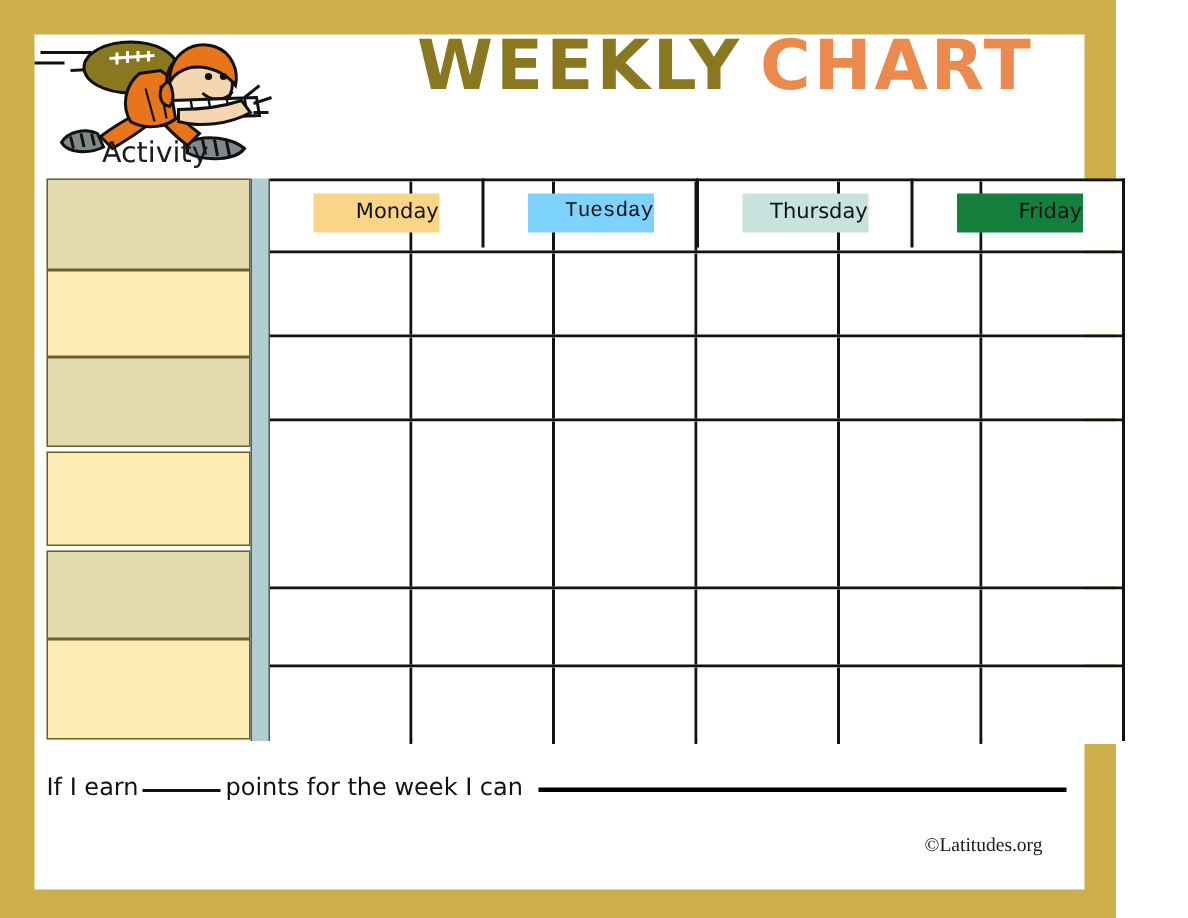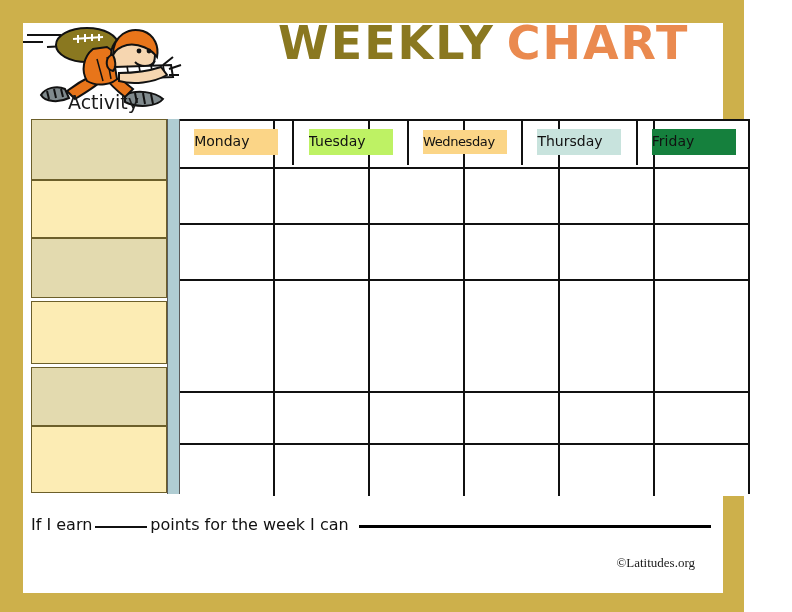--- a/index.html
+++ b/index.html
@@ -169,7 +169,7 @@
     display: inline-block;
     padding: 5px 0 6px;
     width: 84px;
-    text-align: left;
+    text-align: right;
     font-family: "DejaVu Sans", sans-serif;
     font-size: 14px;
     color: #111;

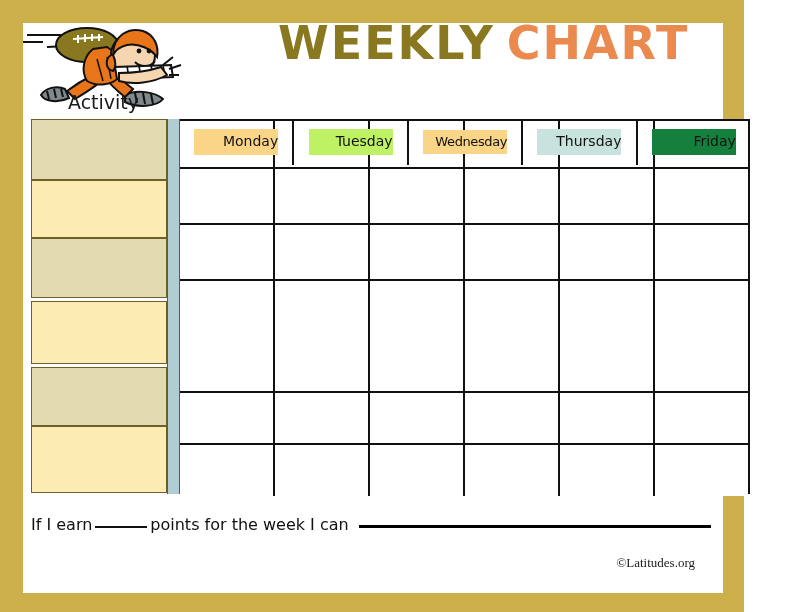--- a/index.html
+++ b/index.html
@@ -345,7 +345,7 @@
           <span class="chip" style="background:#fbd587;">Monday</span>
         </div>
         <div class="head-cell">
-          <span class="chip" style="background:#bef264;">Tuesday</span>
+          <span class="chip" style="background:#7dd3fc;font-family:Liberation Mono, monospace;">Tuesday</span>
         </div>
         <div class="head-cell">
           <span class="chip narrow" style="background:#fbd587;">Wednesday</span>

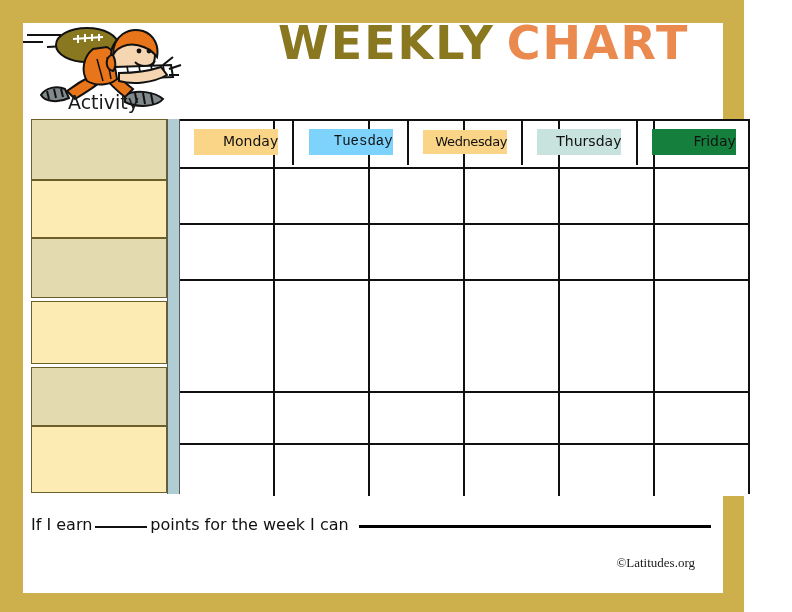--- a/index.html
+++ b/index.html
@@ -348,9 +348,6 @@
           <span class="chip" style="background:#7dd3fc;font-family:Liberation Mono, monospace;">Tuesday</span>
         </div>
         <div class="head-cell">
-          <span class="chip narrow" style="background:#fbd587;">Wednesday</span>
-        </div>
-        <div class="head-cell">
           <span class="chip" style="background:#c8e3dd;">Thursday</span>
         </div>
         <div class="head-cell">

